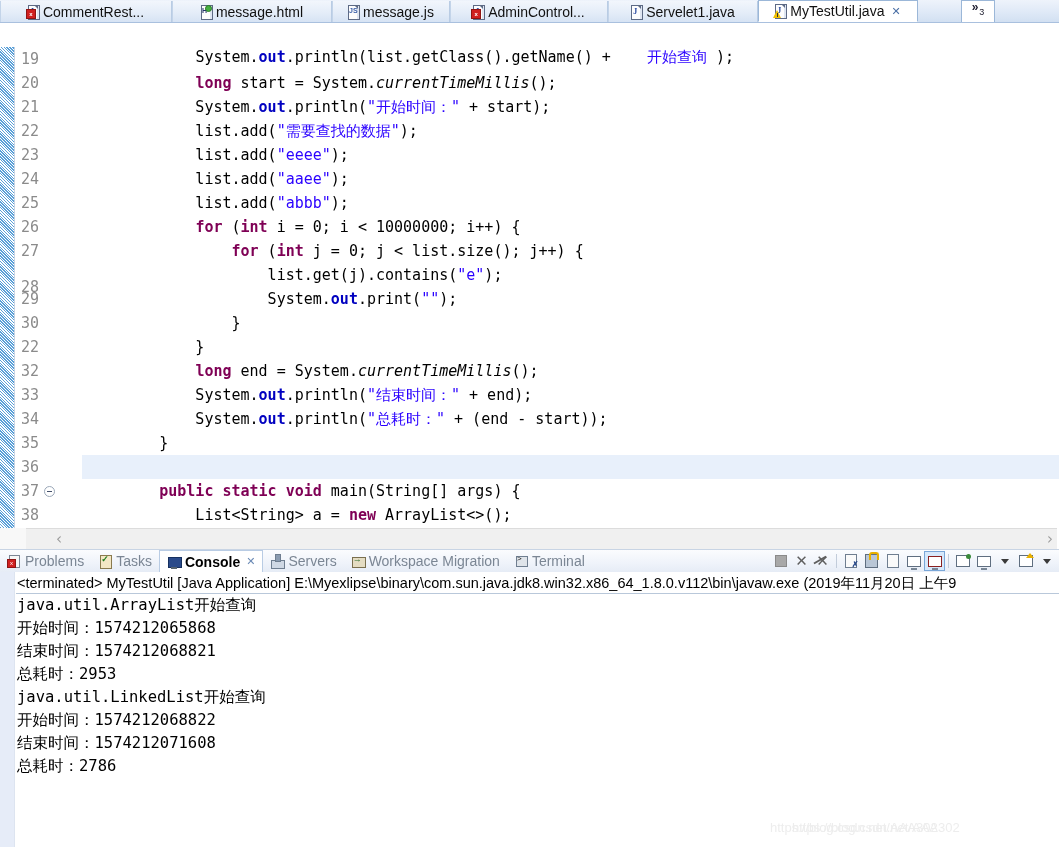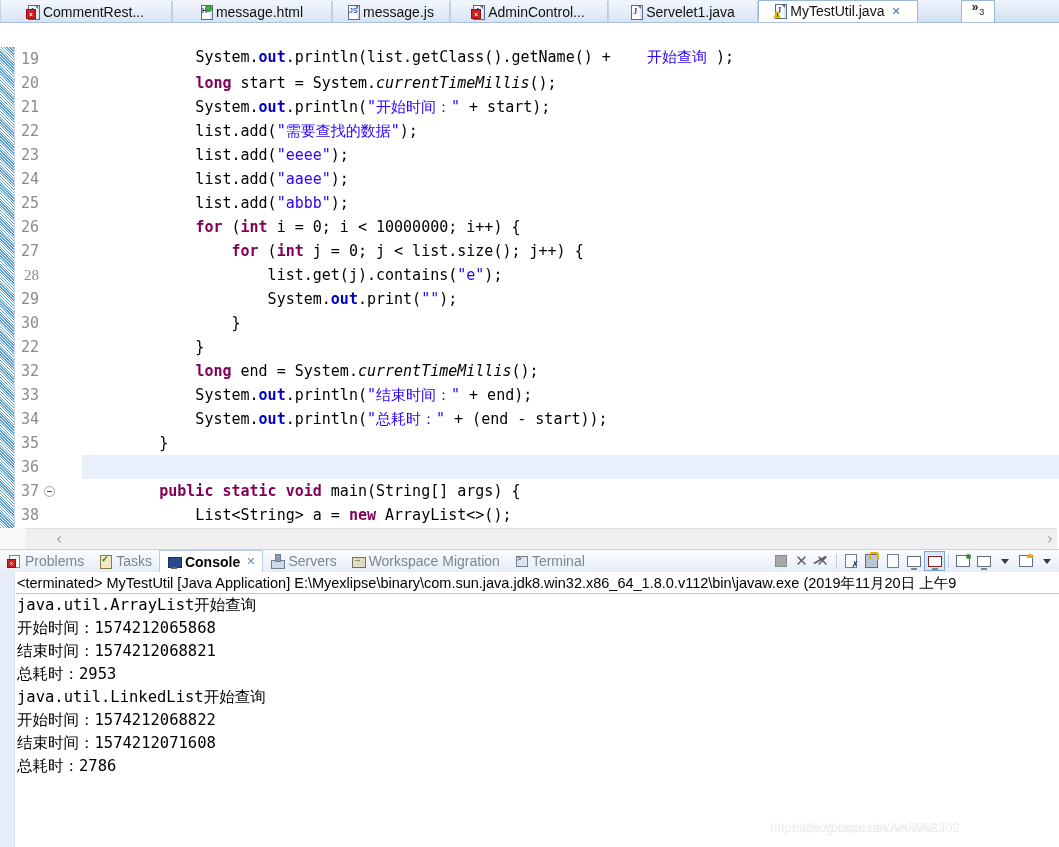--- a/index.html
+++ b/index.html
@@ -355,7 +355,7 @@
       <div class="lnum" style="top: 144px;">25</div>
       <div class="lnum" style="top: 168px;">26</div>
       <div class="lnum" style="top: 192px;">27</div>
-      <div class="lnum" style="top: 216px; font-family: Liberation Serif, serif;">28</div>
+      <div class="lnum" style="top: 228px;">28</div>
       <div class="lnum" style="top: 240px;">29</div>
       <div class="lnum" style="top: 264px;">30</div>
       <div class="lnum" style="top: 288px;">22</div>

